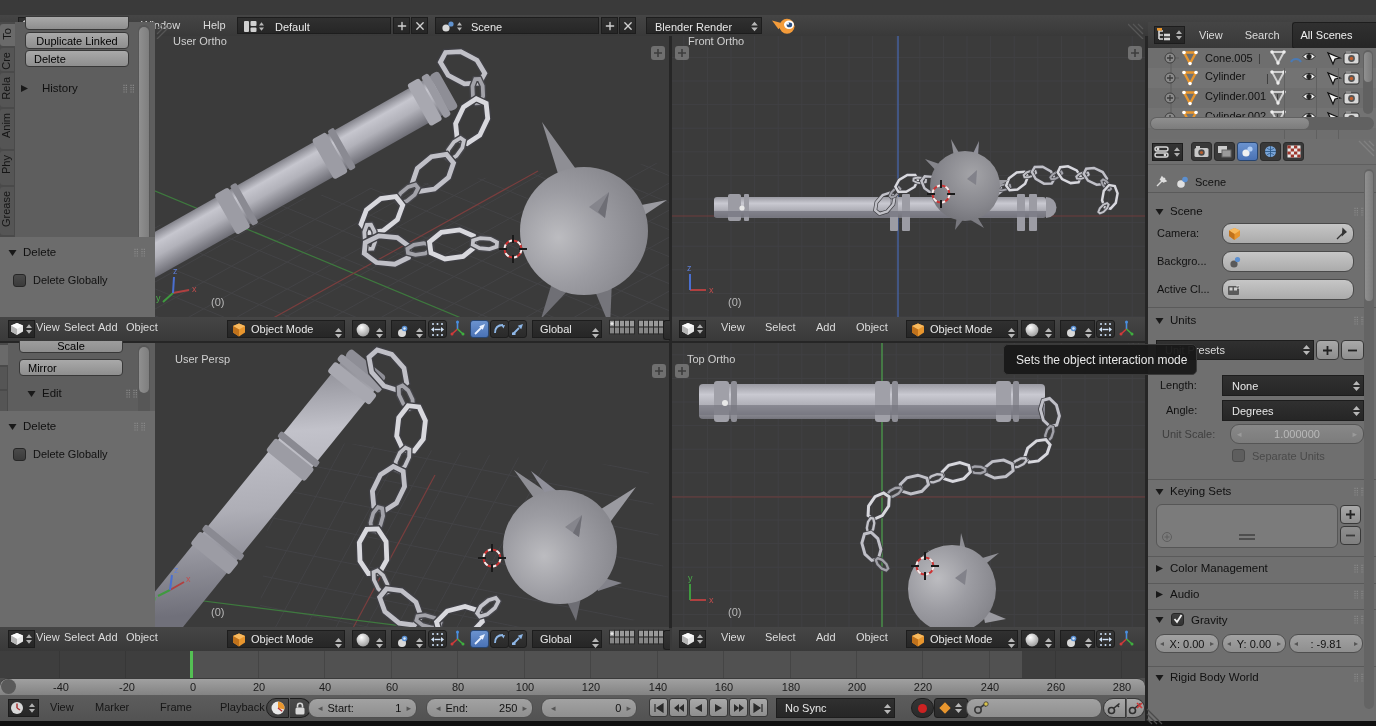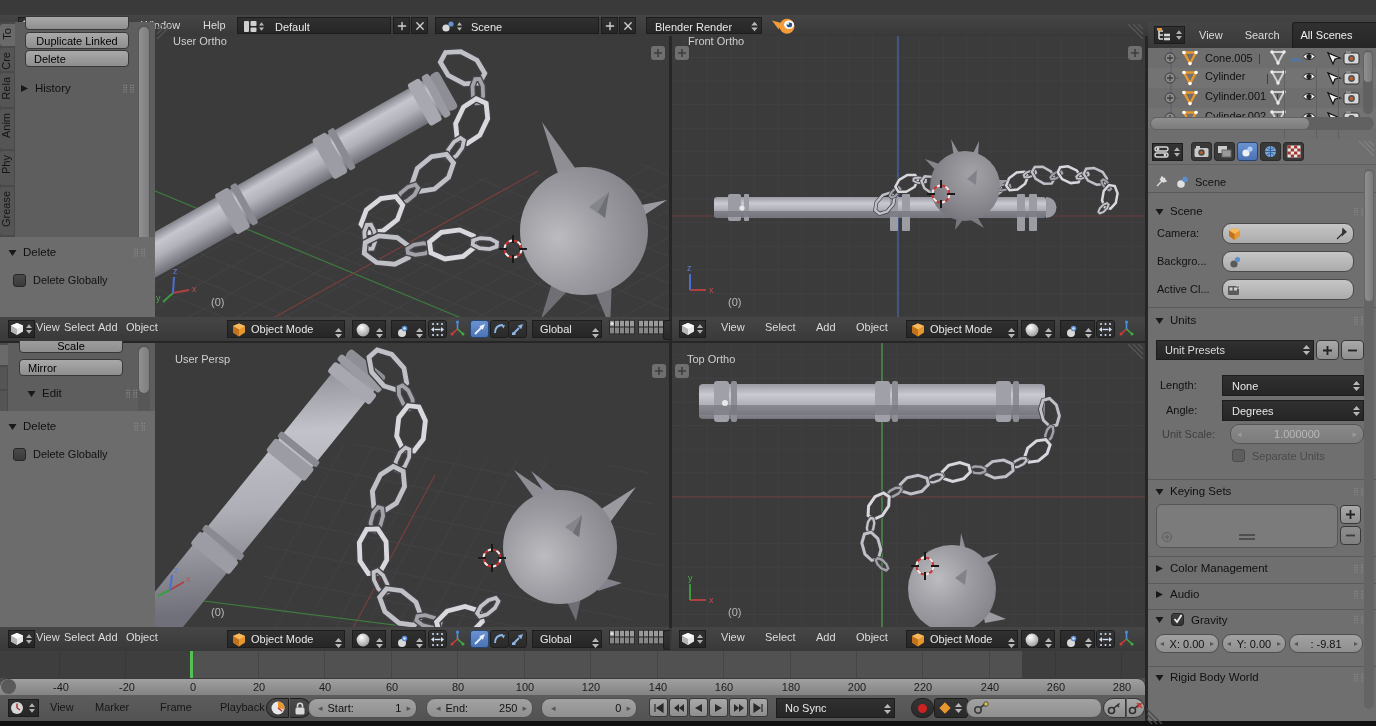--- a/index.html
+++ b/index.html
@@ -518,7 +518,7 @@
     <svg width="9" height="9" viewBox="0 0 9 9">
           <path d="M1 1l7 3.5L1 8z" fill="#191919"></path>
         </svg>
-    <span class="panel-h" style="margin-left:6px">History</span>
+    <span class="panel-h" style="margin-left:13px">History</span>
     <span class="grip" style="margin-left:auto">⣿⣿</span>
   </div>
 

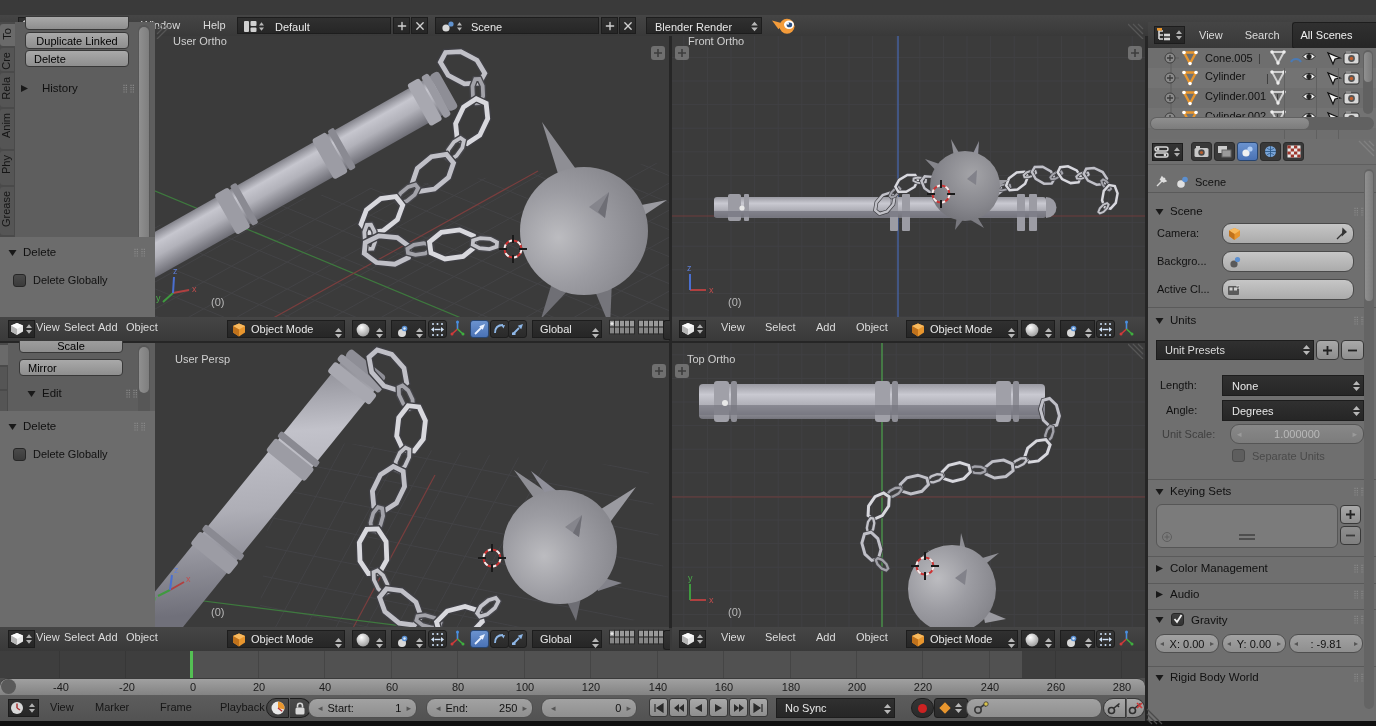--- a/index.html
+++ b/index.html
@@ -1514,6 +1514,10 @@
 <div class="abs" style="left:663px;top:320px;width:6px;height:18px;background:linear-gradient(#353535,#2a2a2a);border:1px solid #1d1d1d;border-right:none;border-radius:3px 0 0 3px"></div>
 <div class="abs" style="left:663px;top:630px;width:6px;height:18px;background:linear-gradient(#353535,#2a2a2a);border:1px solid #1d1d1d;border-right:none;border-radius:3px 0 0 3px"></div>
 
+<div class="abs" style="left:1003px;top:344px;width:194px;height:31px;background:rgba(24,24,24,0.95);
+ border:1px solid #3a3a3a;border-radius:5px;box-sizing:border-box;display:flex;align-items:center;z-index:50">
+ <span style="color:#e8e8e8;font-size:12px;margin-left:12px;white-space:nowrap">Sets the object interaction mode</span>
+    </div>
 
 </div>
 </body></html>

